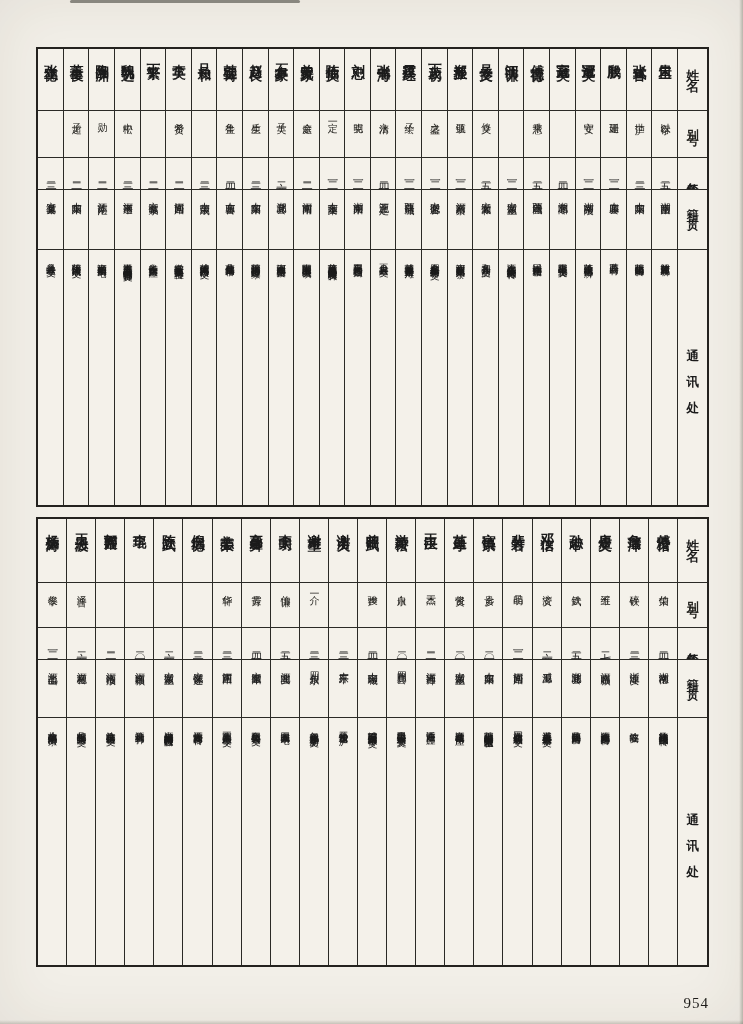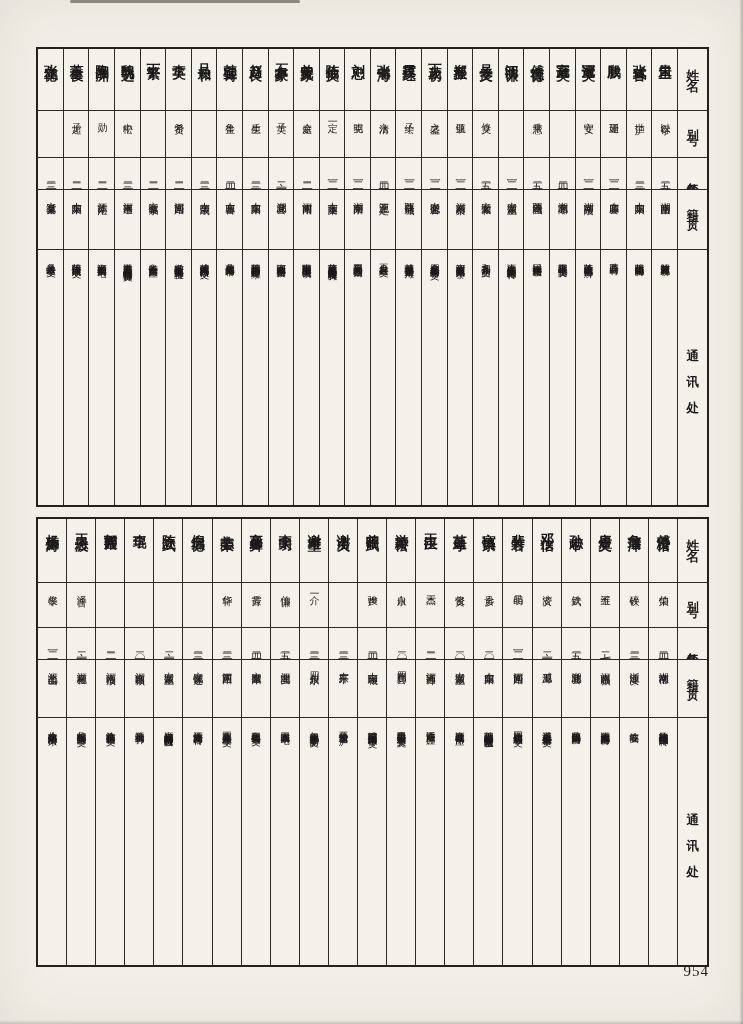--- a/index.html
+++ b/index.html
@@ -82,7 +82,7 @@
   .header-col .cell.address .vtext { font-size:12.5px; letter-spacing:26px; }
 
   .page-number {
-    position:absolute; right:34px; bottom:44px;
+    position:absolute; right:34px; bottom:12px;
     font-size:15px; letter-spacing:1px; color:#1e1d1a;
     font-family:"Liberation Serif","DejaVu Serif",serif;
   }

